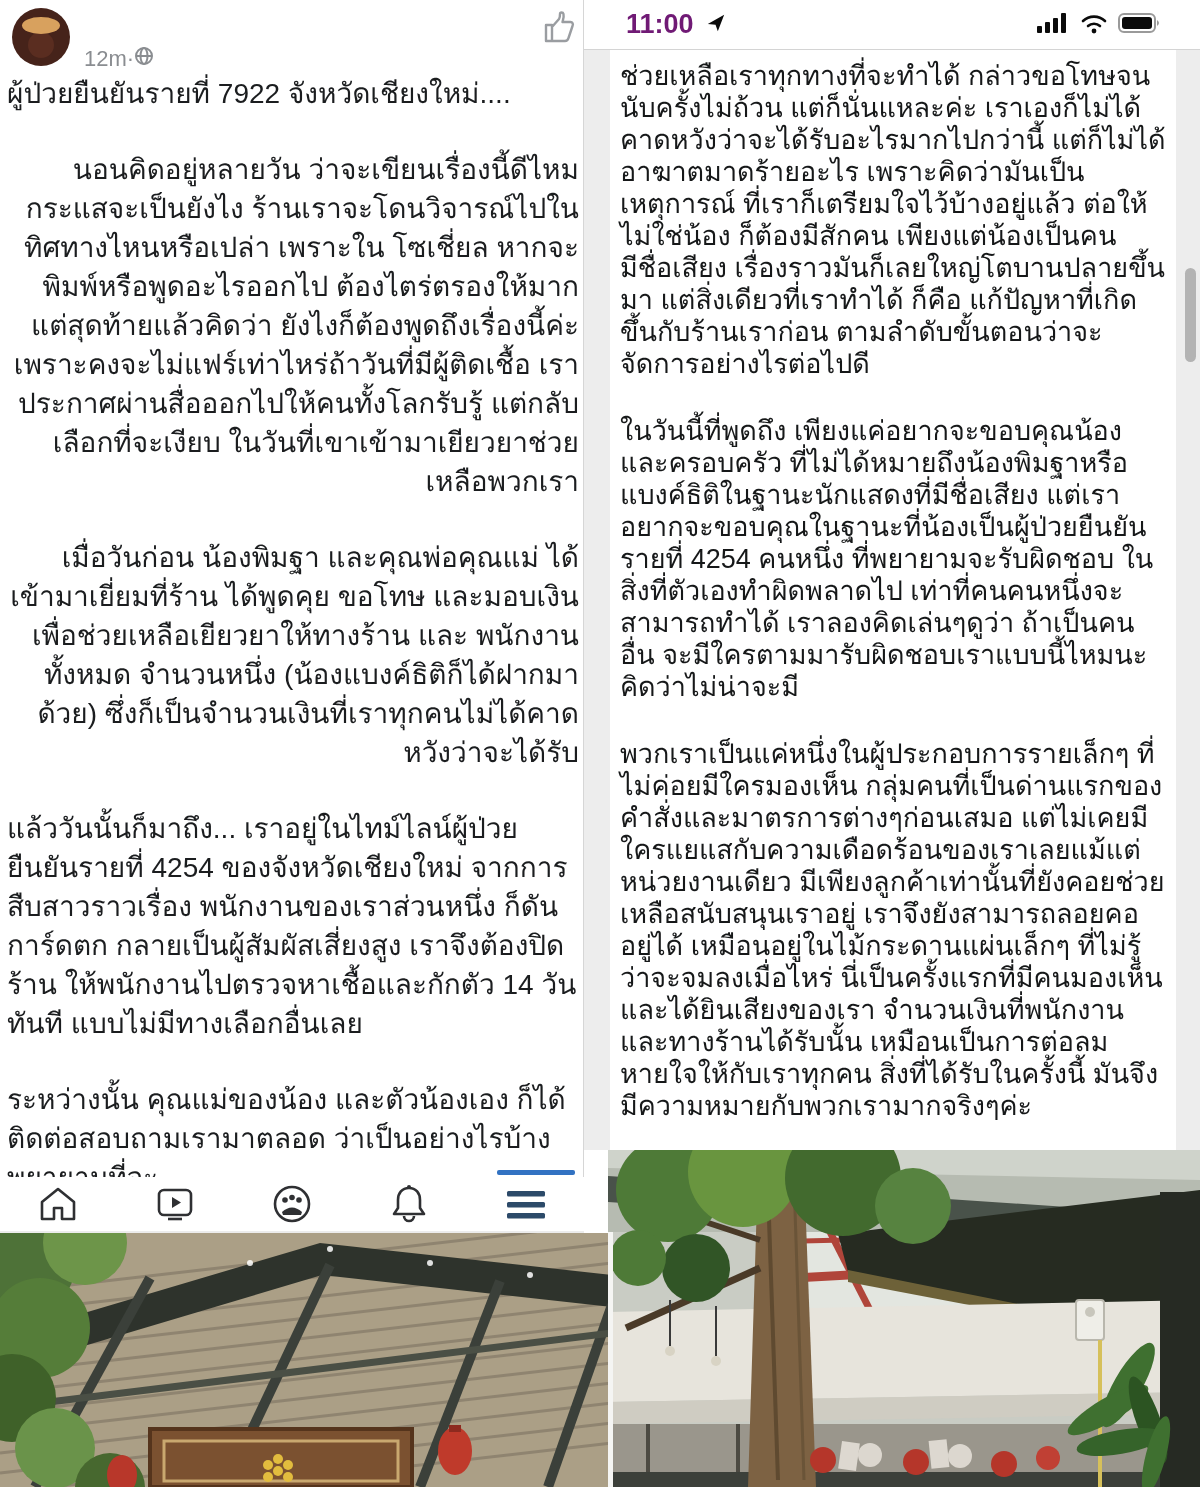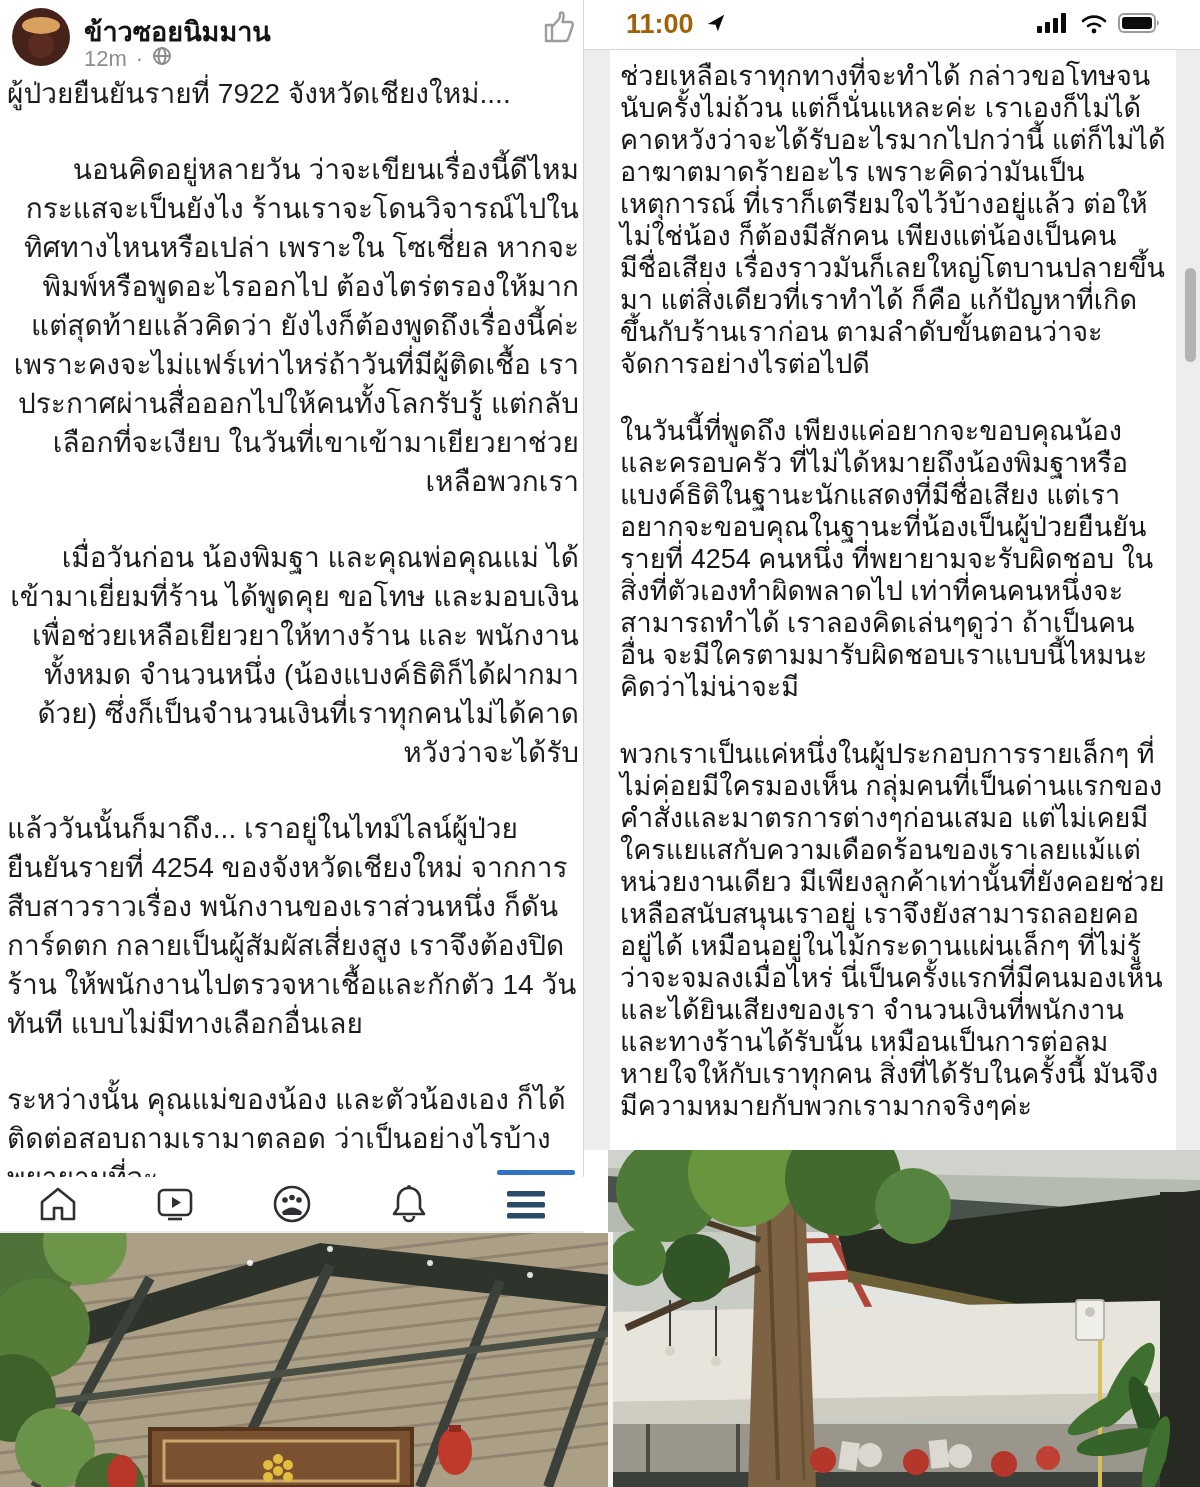--- a/index.html
+++ b/index.html
@@ -59,7 +59,6 @@
 
     <header class="post-header">
       <div class="avatar"></div>
-      <div class="author">ข้าวซอยนิมมาน</div>
       <div class="meta-row">
         <span>12m</span>
         <span>·</span>

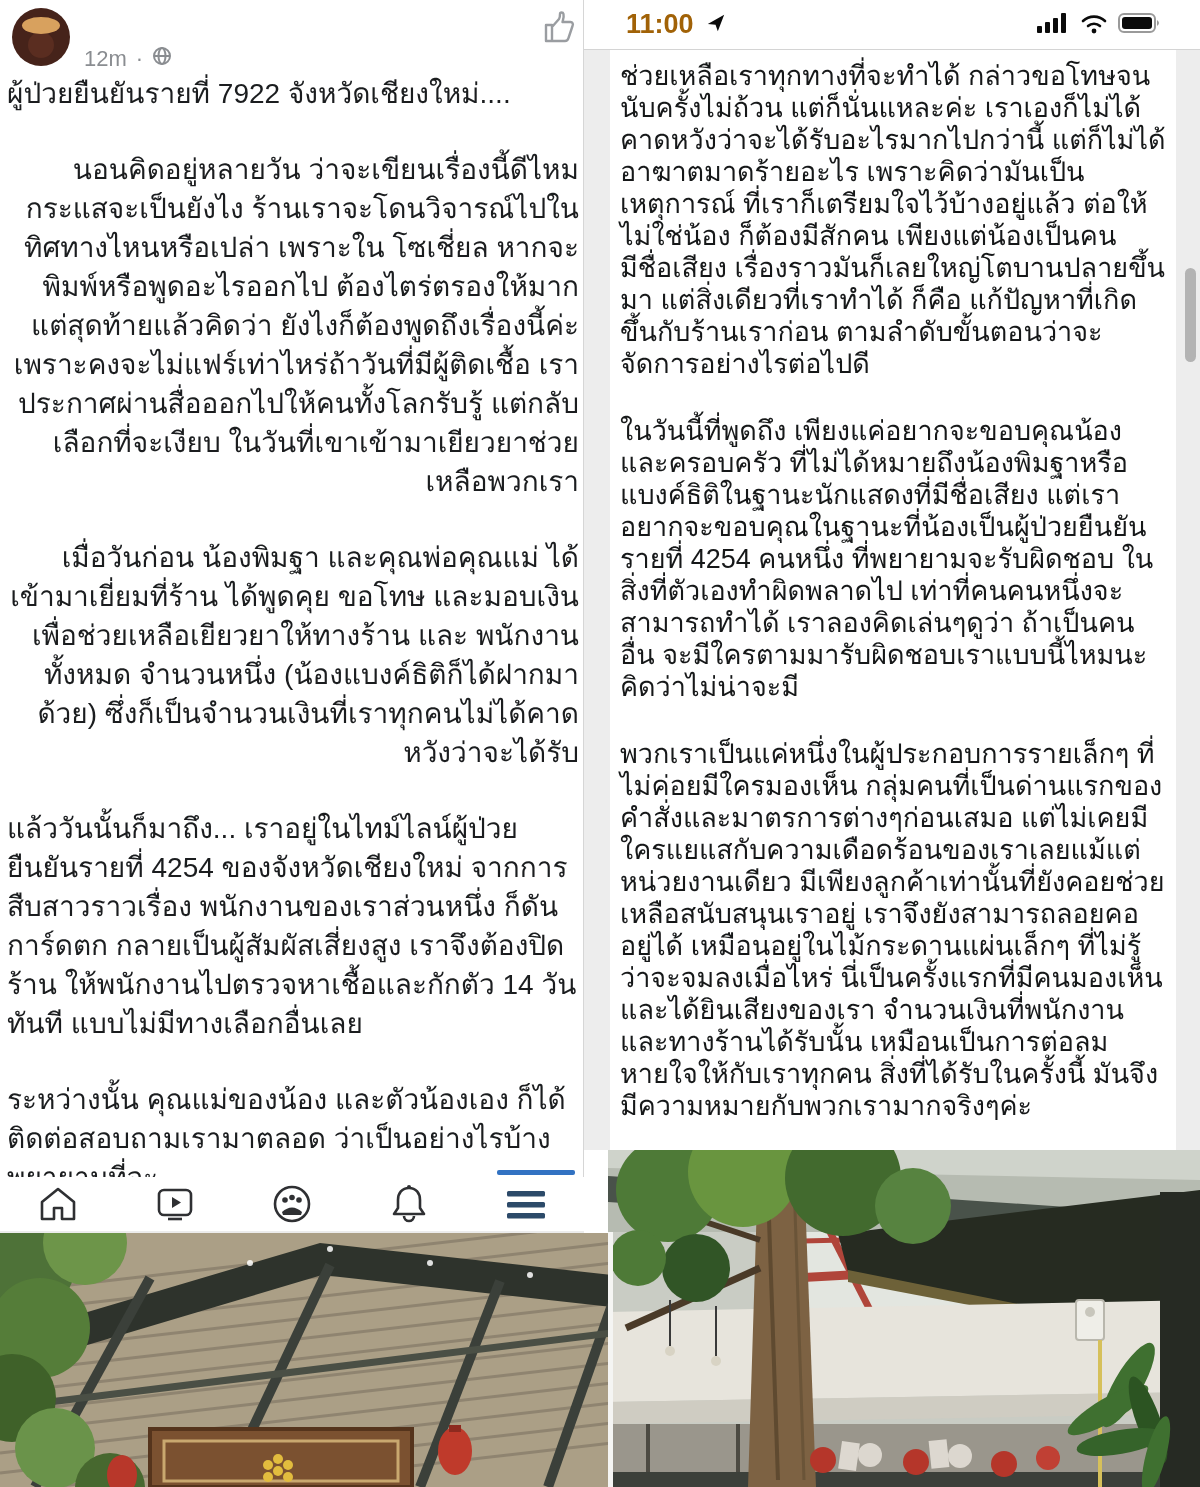--- a/index.html
+++ b/index.html
@@ -36,7 +36,7 @@
   .right-screen{position:absolute;left:584px;top:0;width:616px;height:1150px;background:#ededed;}
   .status-bar{position:absolute;left:0;top:0;width:100%;height:50px;background:#fff;
               border-bottom:1px solid #d4d4d4;}
-  .sb-time{position:absolute;left:42px;top:9px;font-size:27px;font-weight:bold;color:#a16207;
+  .sb-time{position:absolute;left:42px;top:9px;font-size:27px;font-weight:bold;color:#701a75;
            display:flex;align-items:center;gap:12px;justify-content:center;}
   .sb-right{position:absolute;right:38px;top:11px;display:flex;align-items:center;gap:9px;}
 

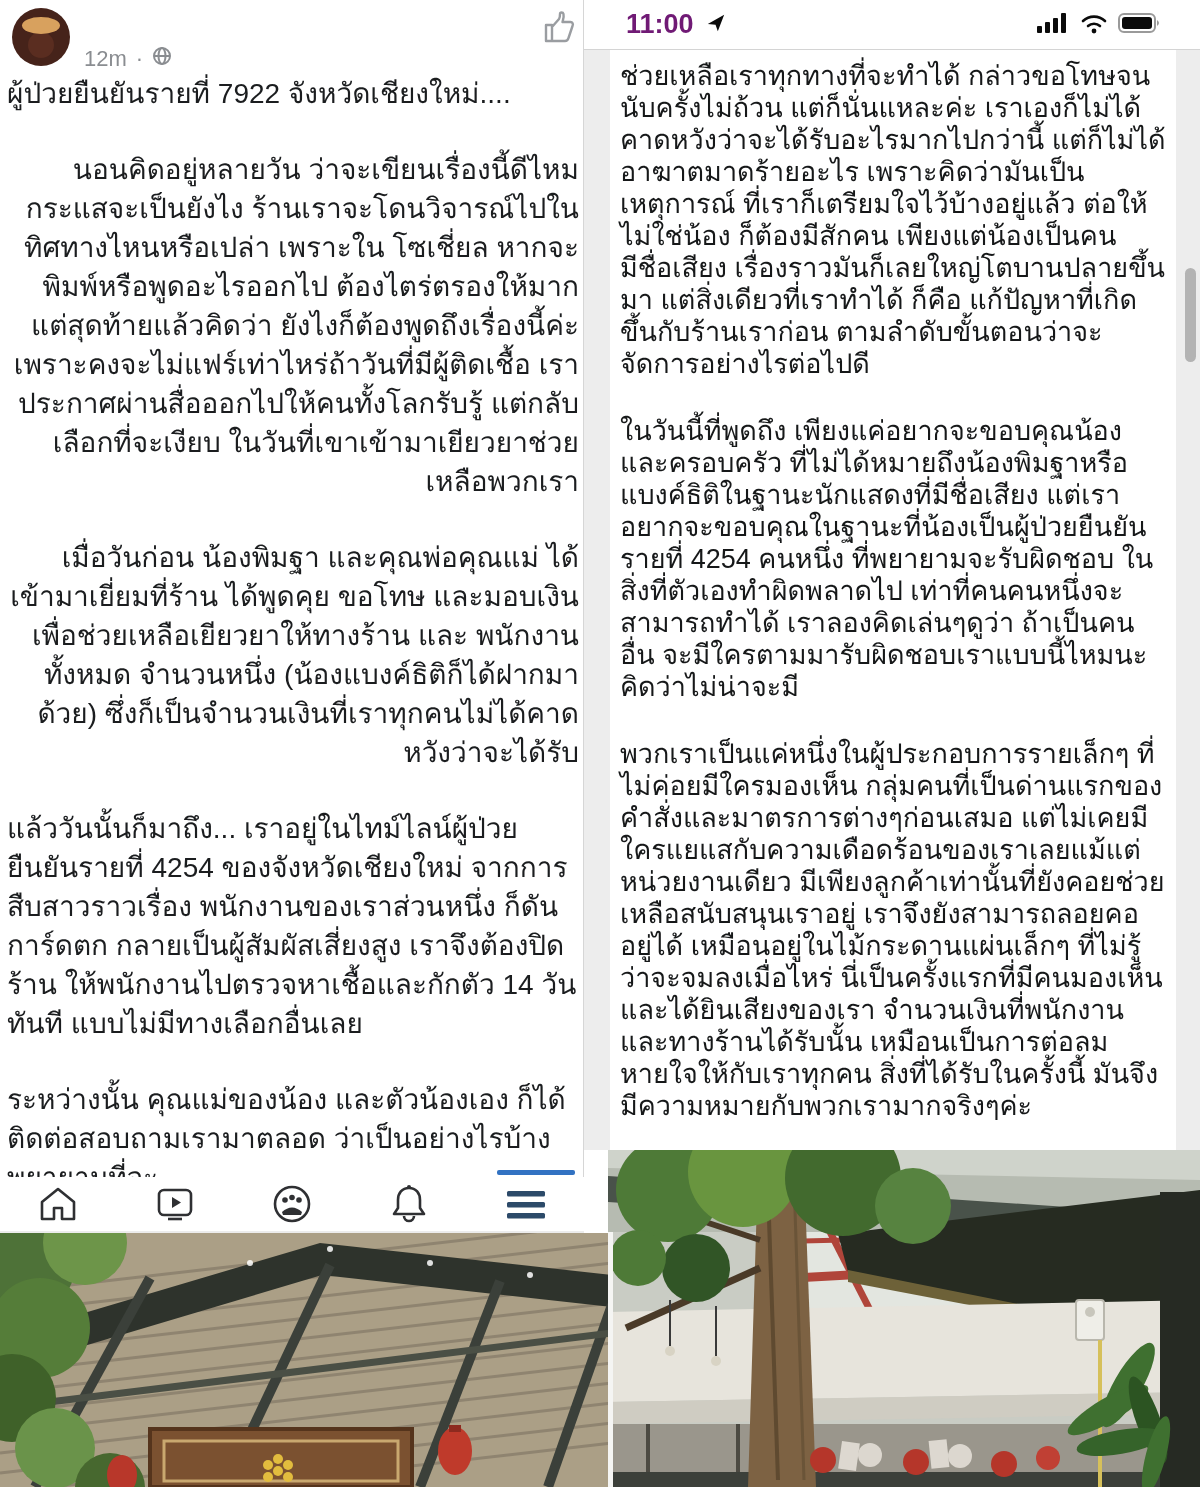--- a/index.html
+++ b/index.html
@@ -18,7 +18,7 @@
   .avatar::before{content:"";position:absolute;left:16px;top:24px;width:26px;height:26px;
           border-radius:50%;background:#5a2d20;}
   .author{position:absolute;left:84px;top:10px;font-size:27px;font-weight:bold;color:#121416;}
-  .meta-row{position:absolute;left:84px;top:46px;font-size:22px;color:#8a8d91;display:flex;align-items:center;gap:9px;}
+  .meta-row{position:absolute;left:84px;top:46px;font-size:22px;color:#8a8d91;display:flex;align-items:center;gap:0;}
   .like-top{position:absolute;left:540px;top:8px;width:38px;height:38px;}
 
   .post-body{position:absolute;left:7px;top:74px;width:572px;}

